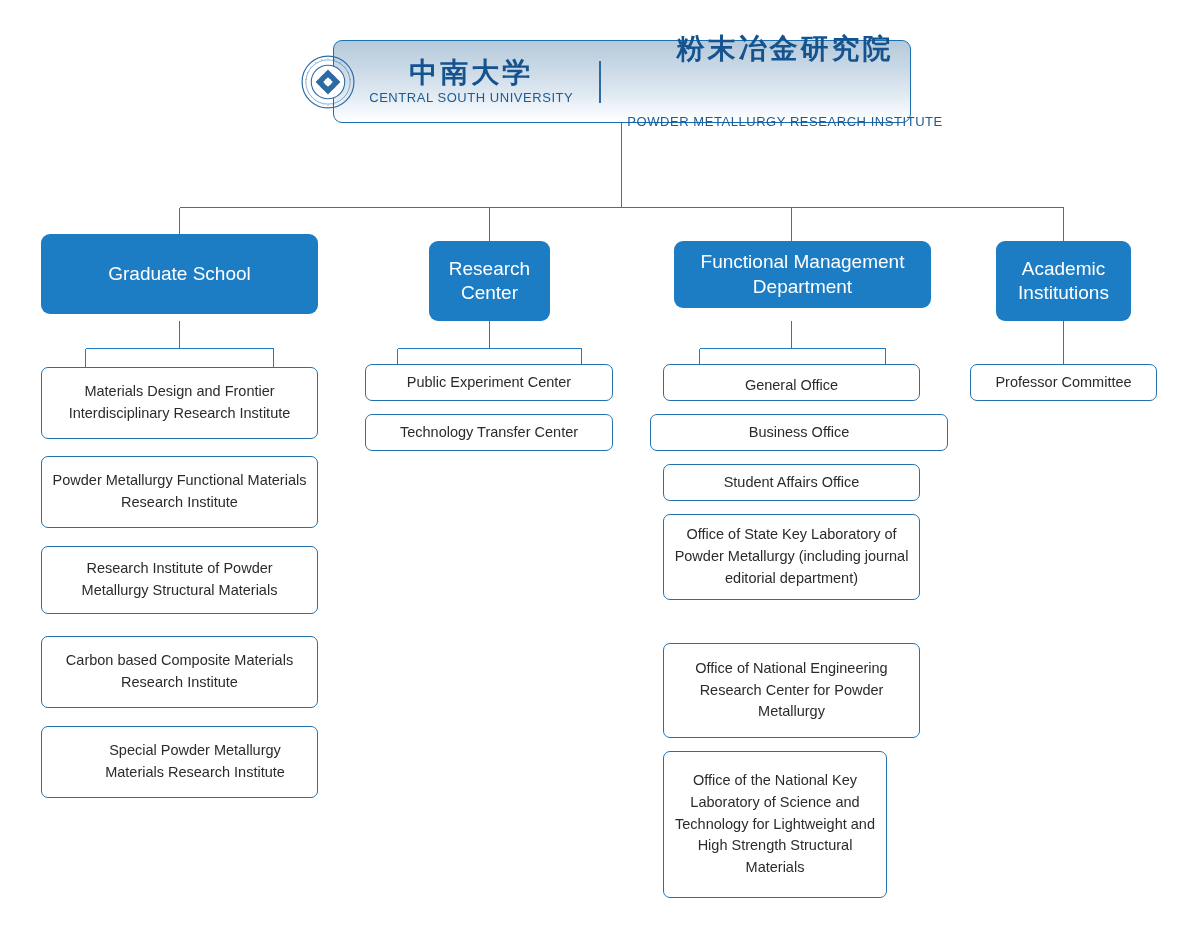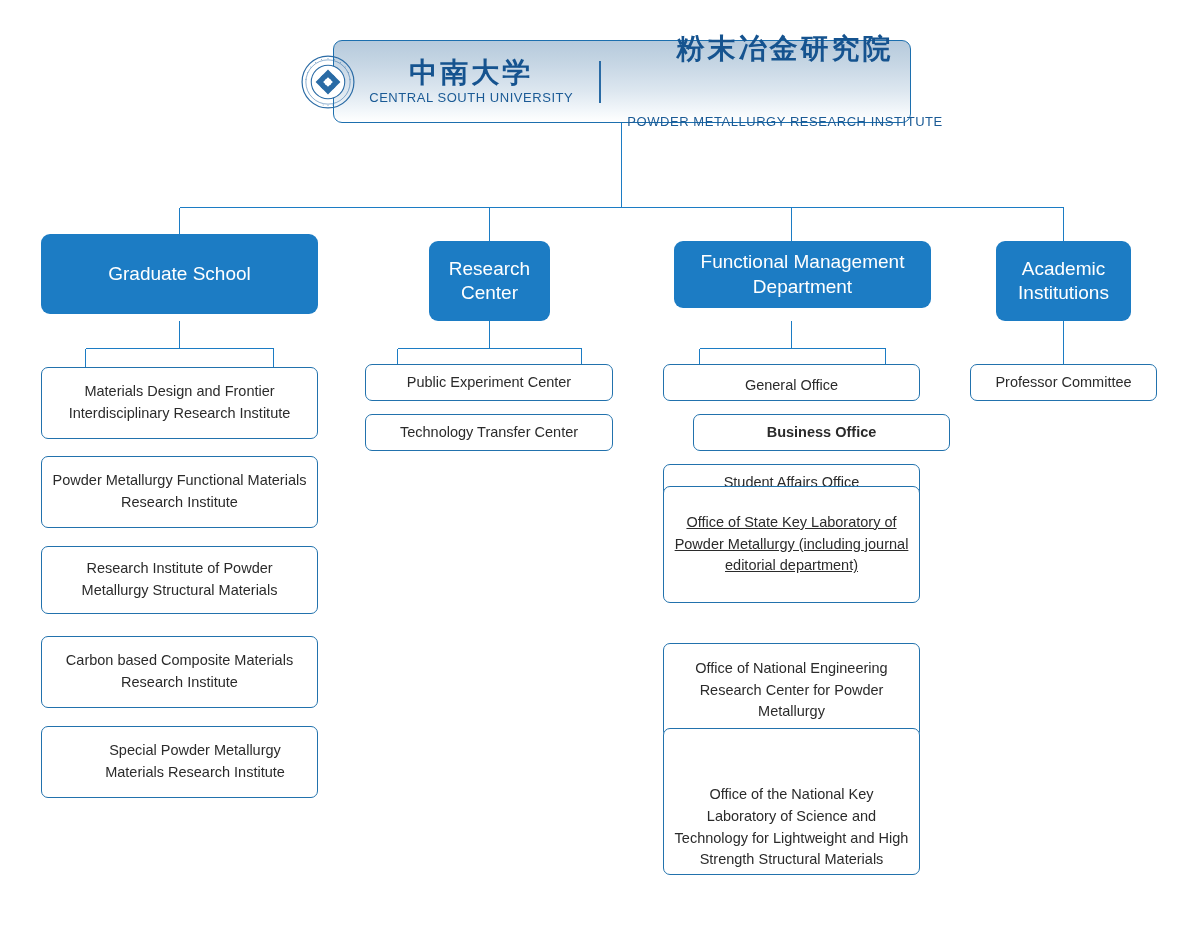--- a/index.html
+++ b/index.html
@@ -234,7 +234,7 @@
   <div class="node-white" style="left:663px; top:364px; width:257px; height:37px;align-items:flex-end;">
     <span>General Office</span>
   </div>
-  <div class="node-white" style="left:693px; top:414px; width:257px; height:37px;font-weight:bold;">
+  <div class="node-white" style="left:650px; top:414px; width:298px; height:37px;">
     <span>Business Office</span>
   </div>
   <div class="node-white" style="left:663px; top:464px; width:257px; height:37px;">

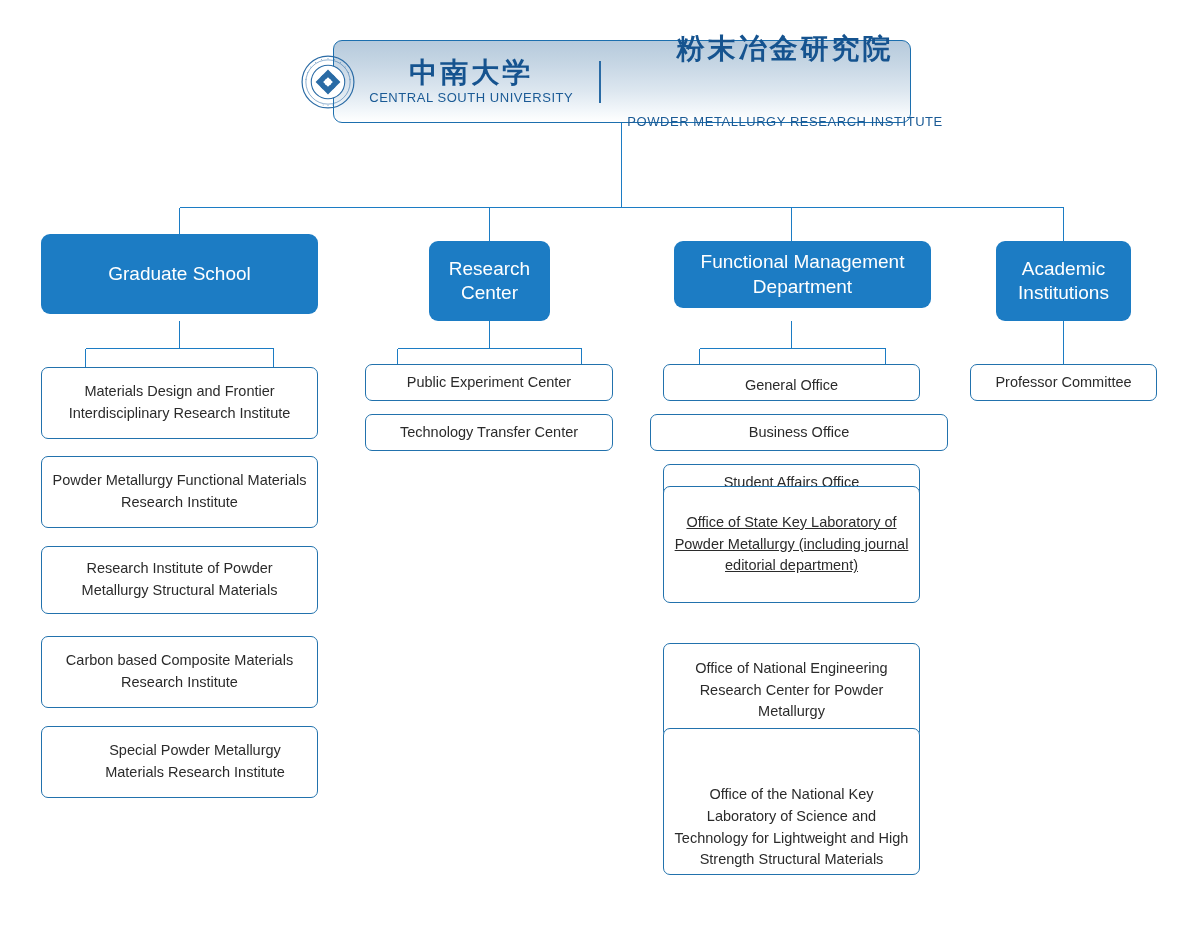--- a/index.html
+++ b/index.html
@@ -240,7 +240,7 @@
   <div class="node-white" style="left:663px; top:464px; width:257px; height:37px;">
     <span>Student Affairs Office</span>
   </div>
-  <div class="node-white" style="left:663px; top:486px; width:257px; height:117px;text-decoration:underline;">
+  <div class="node-white" style="left:663px; top:514px; width:257px; height:86px;">
     <span>Office of State Key Laboratory of Powder Metallurgy (including journal editorial department)</span>
   </div>
   <div class="node-white" style="left:663px; top:643px; width:257px; height:95px;">

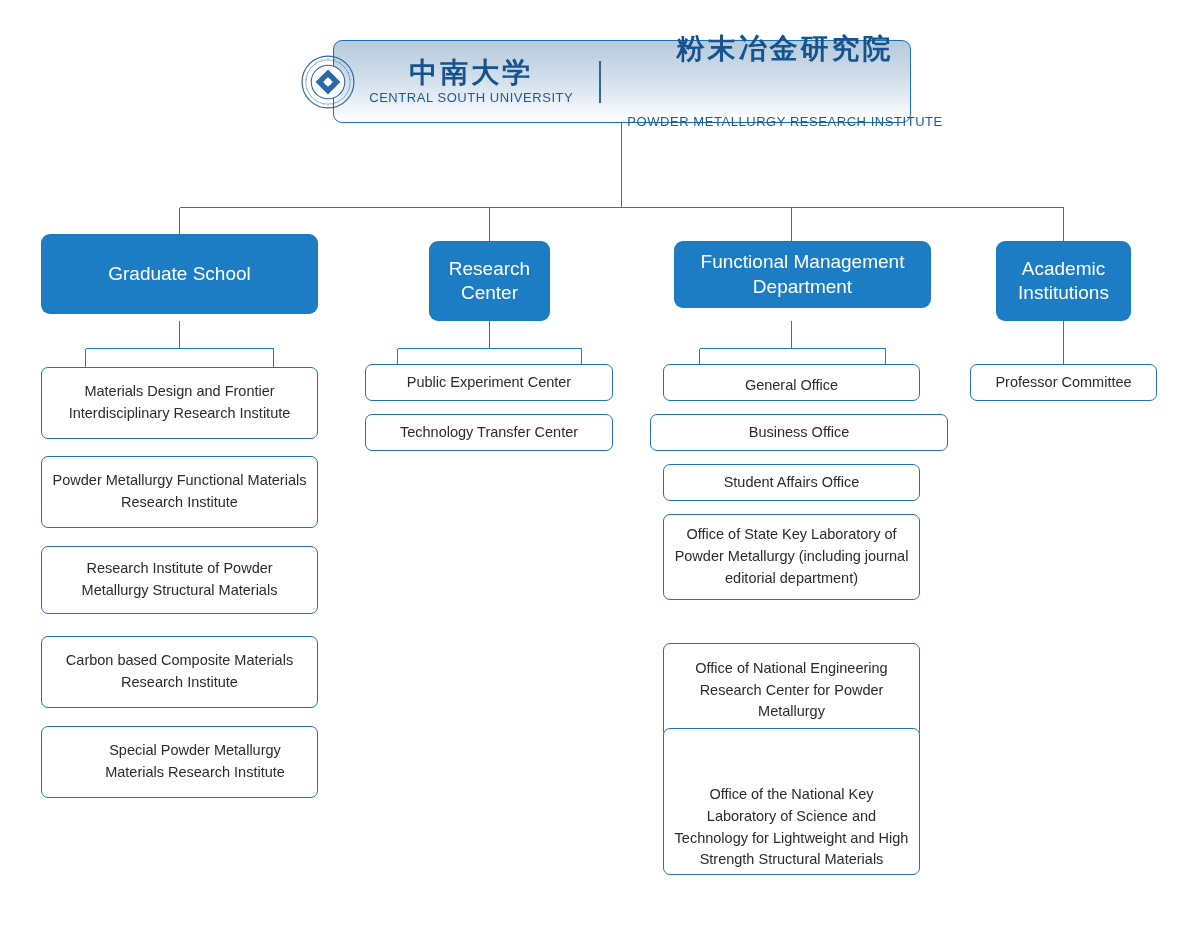--- a/index.html
+++ b/index.html
@@ -246,7 +246,7 @@
   <div class="node-white" style="left:663px; top:643px; width:257px; height:95px;">
     <span>Office of National Engineering Research Center for Powder Metallurgy</span>
   </div>
-  <div class="node-white" style="left:663px; top:728px; width:257px; height:147px;align-items:flex-end;">
+  <div class="node-white" style="left:663px; top:751px; width:224px; height:147px;">
     <span>Office of the National Key Laboratory of Science and Technology for Lightweight and High Strength Structural Materials</span>
   </div>
 

